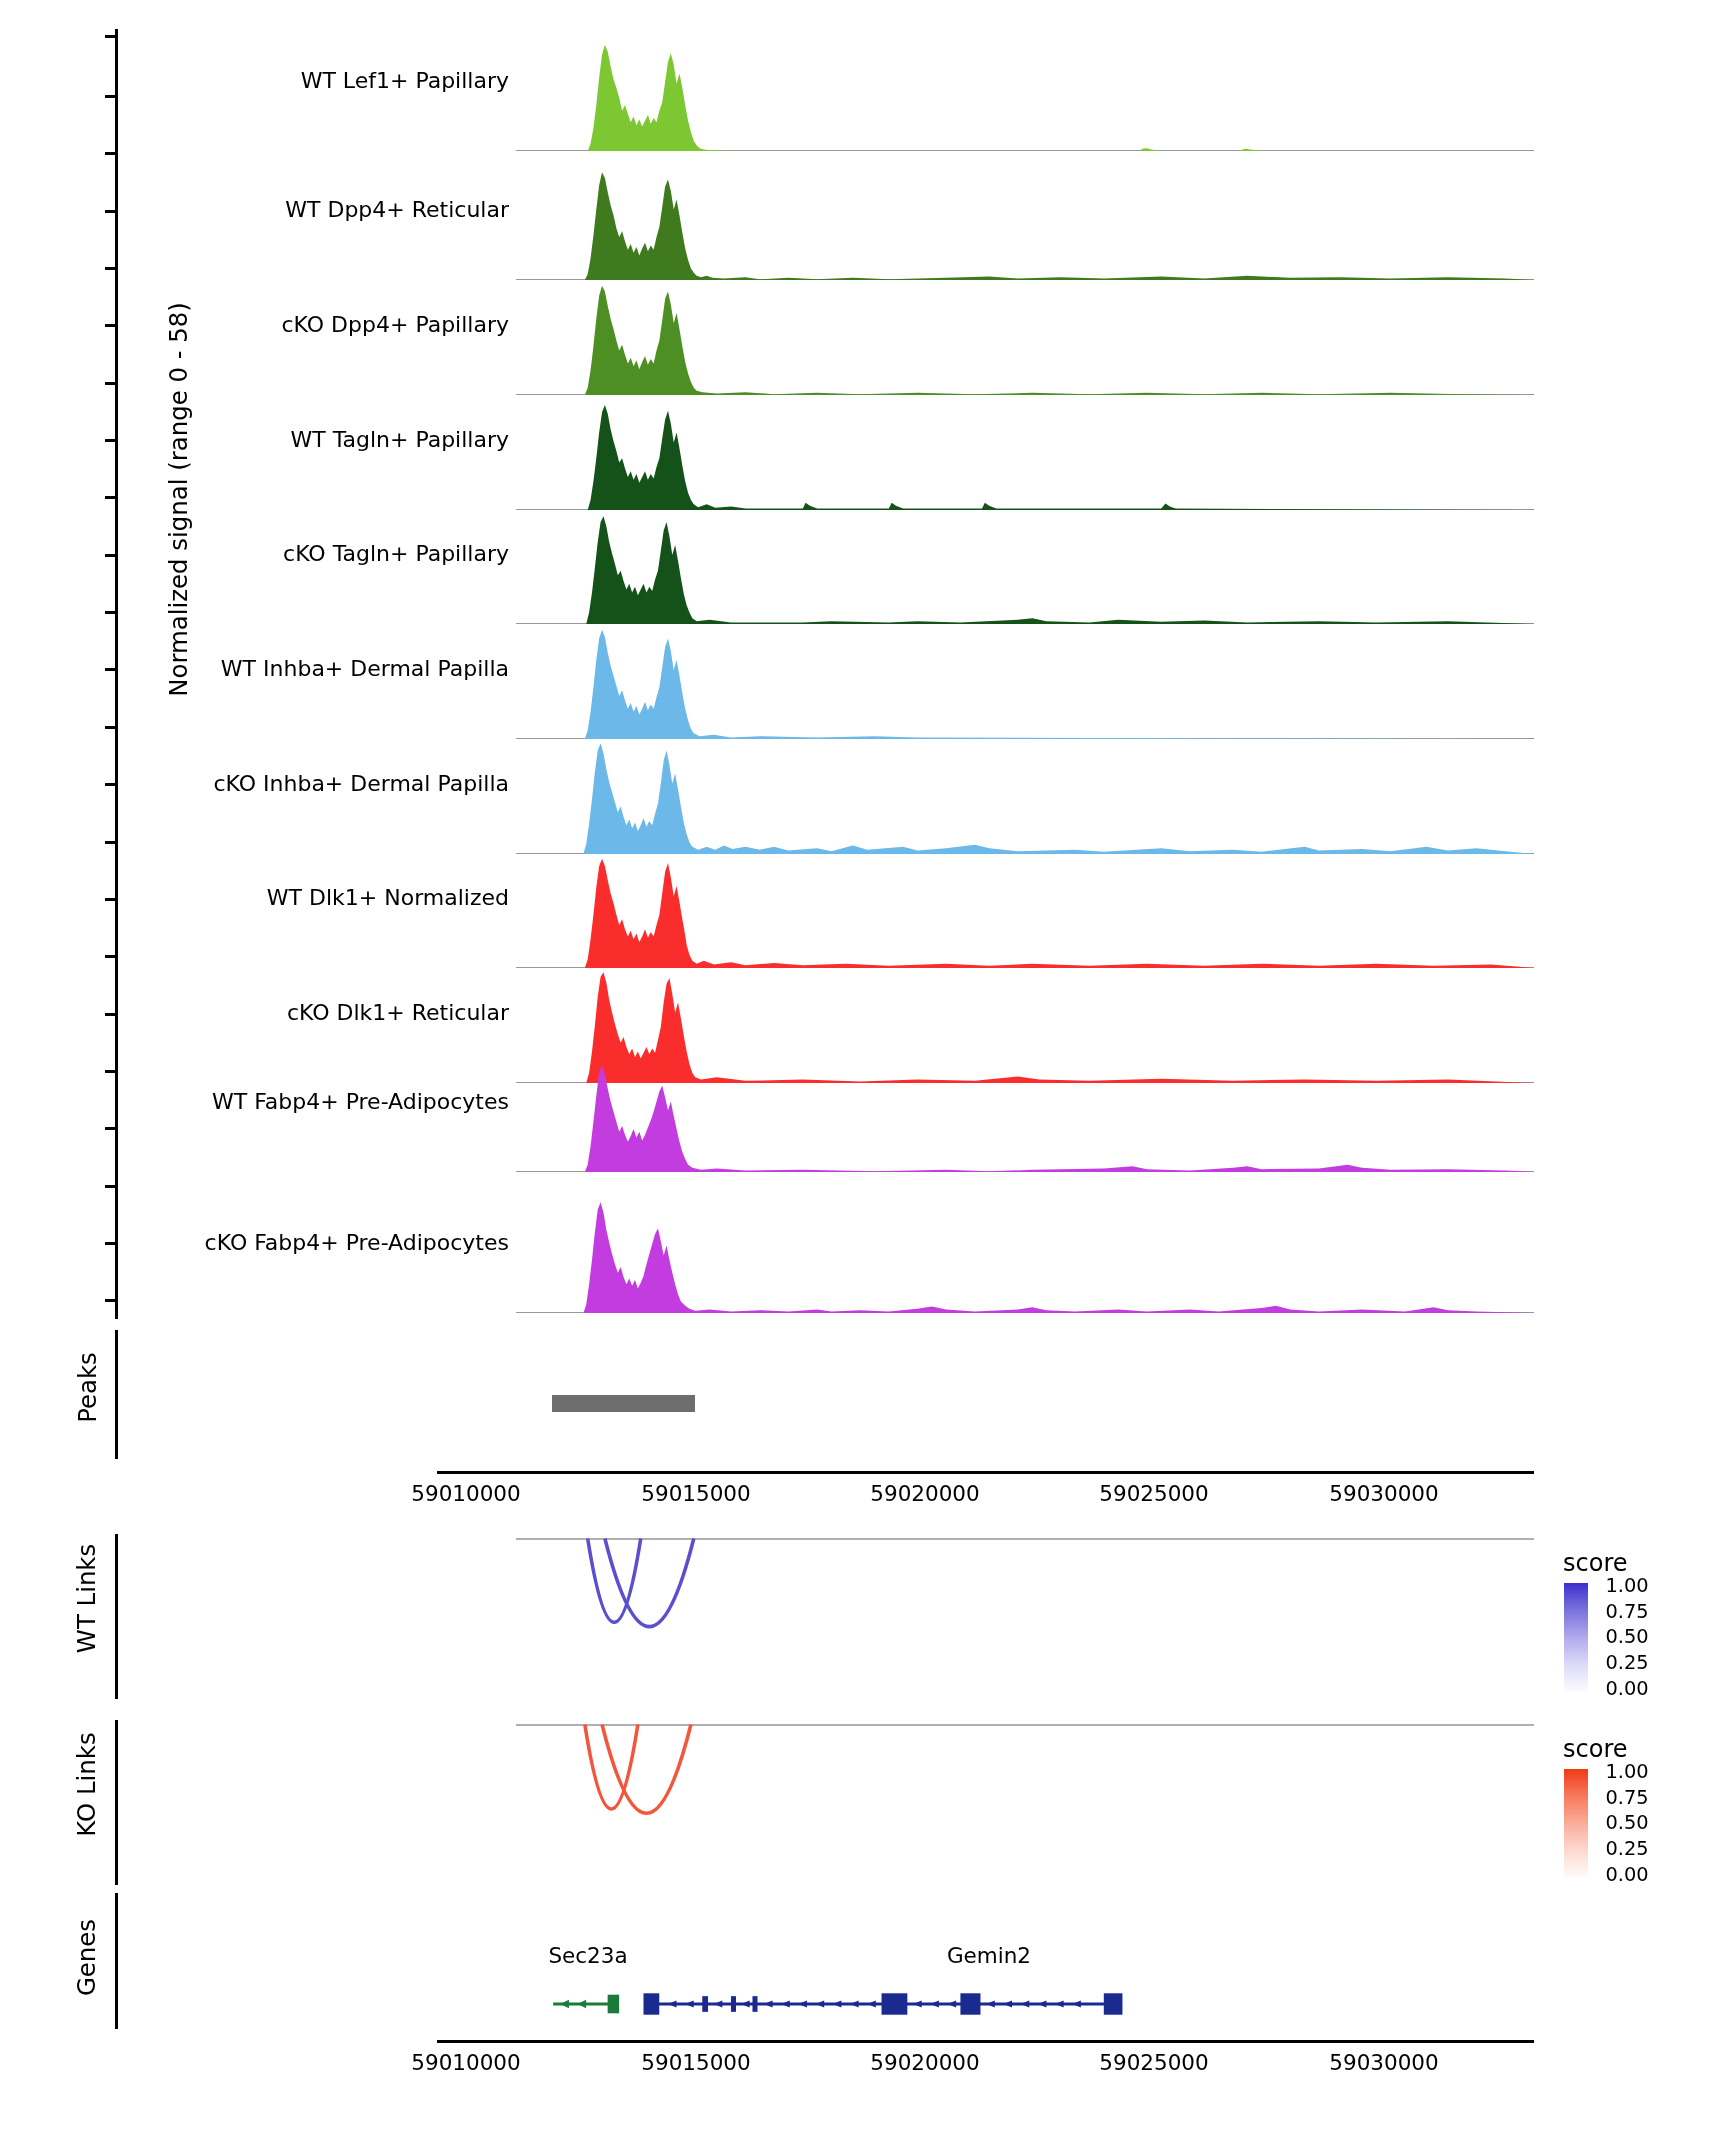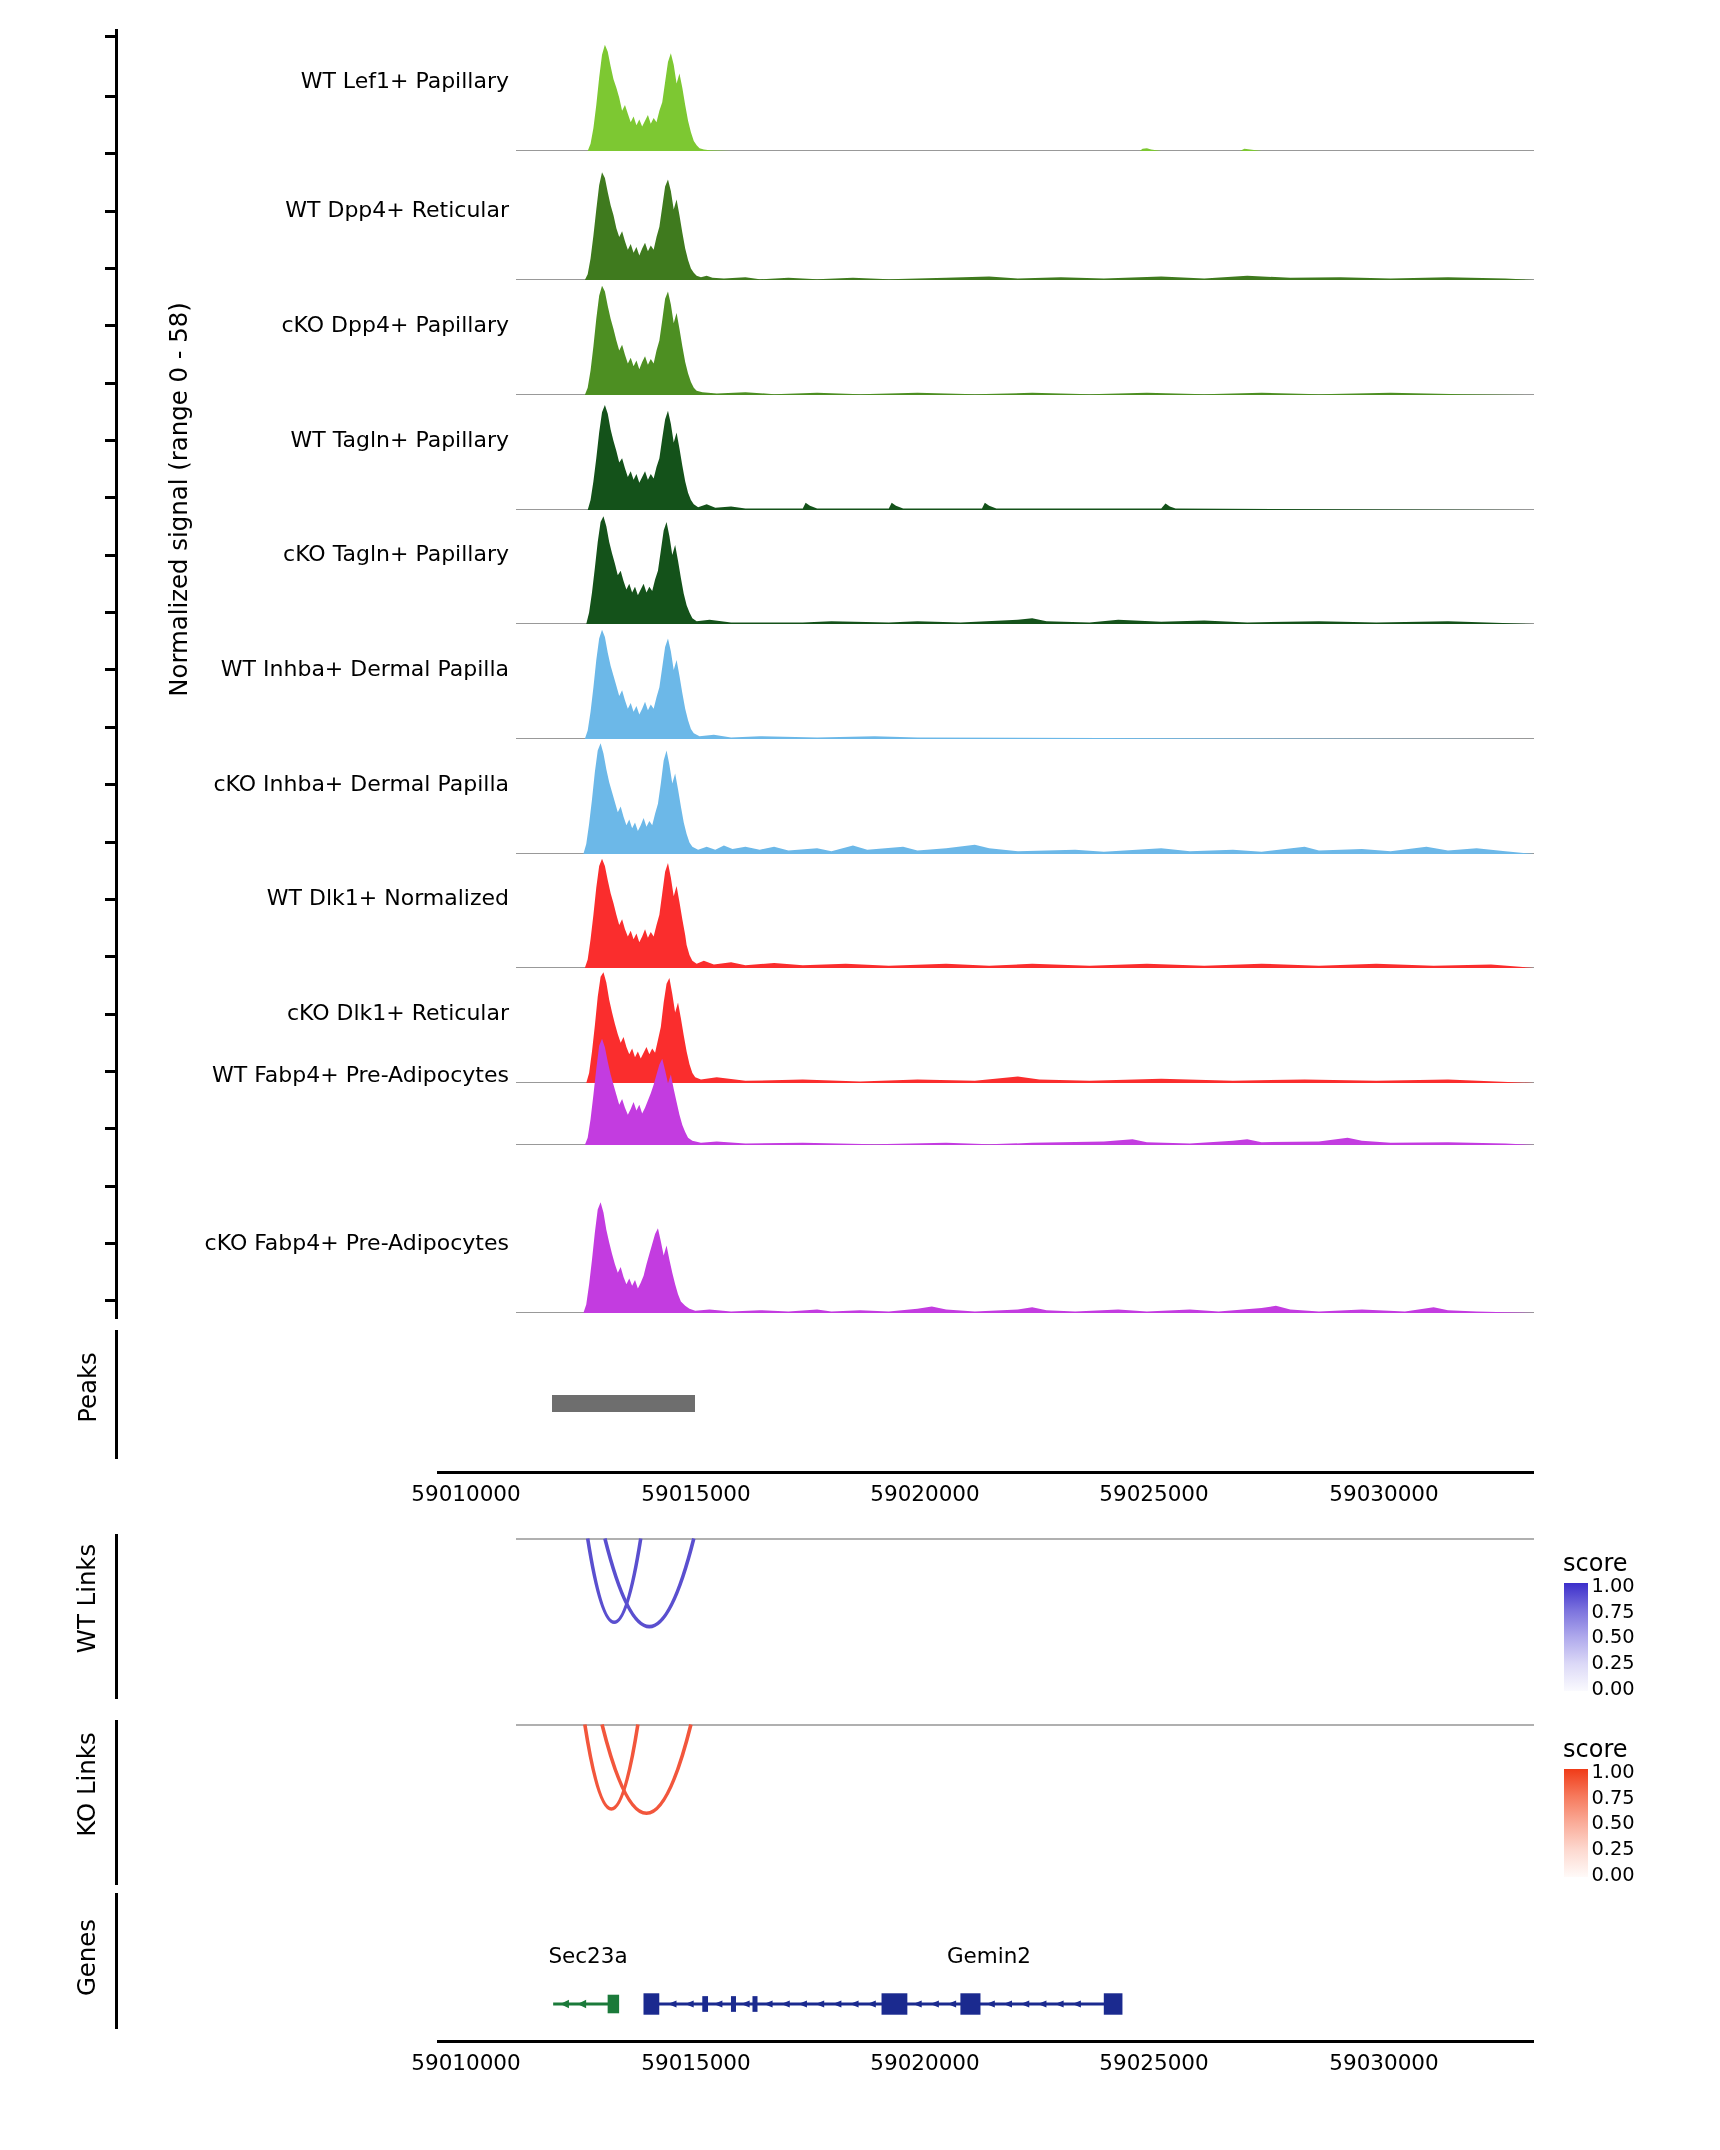--- a/index.html
+++ b/index.html
@@ -358,7 +358,7 @@
       </div>
     </div>
 
-    <div class="track" style="top:1001px;">
+    <div class="track" style="top:1028px;">
       <div class="track-label">WT Fabp4+ Pre-Adipocytes</div>
       <div class="track-plot">
         <div class="baseline"></div>

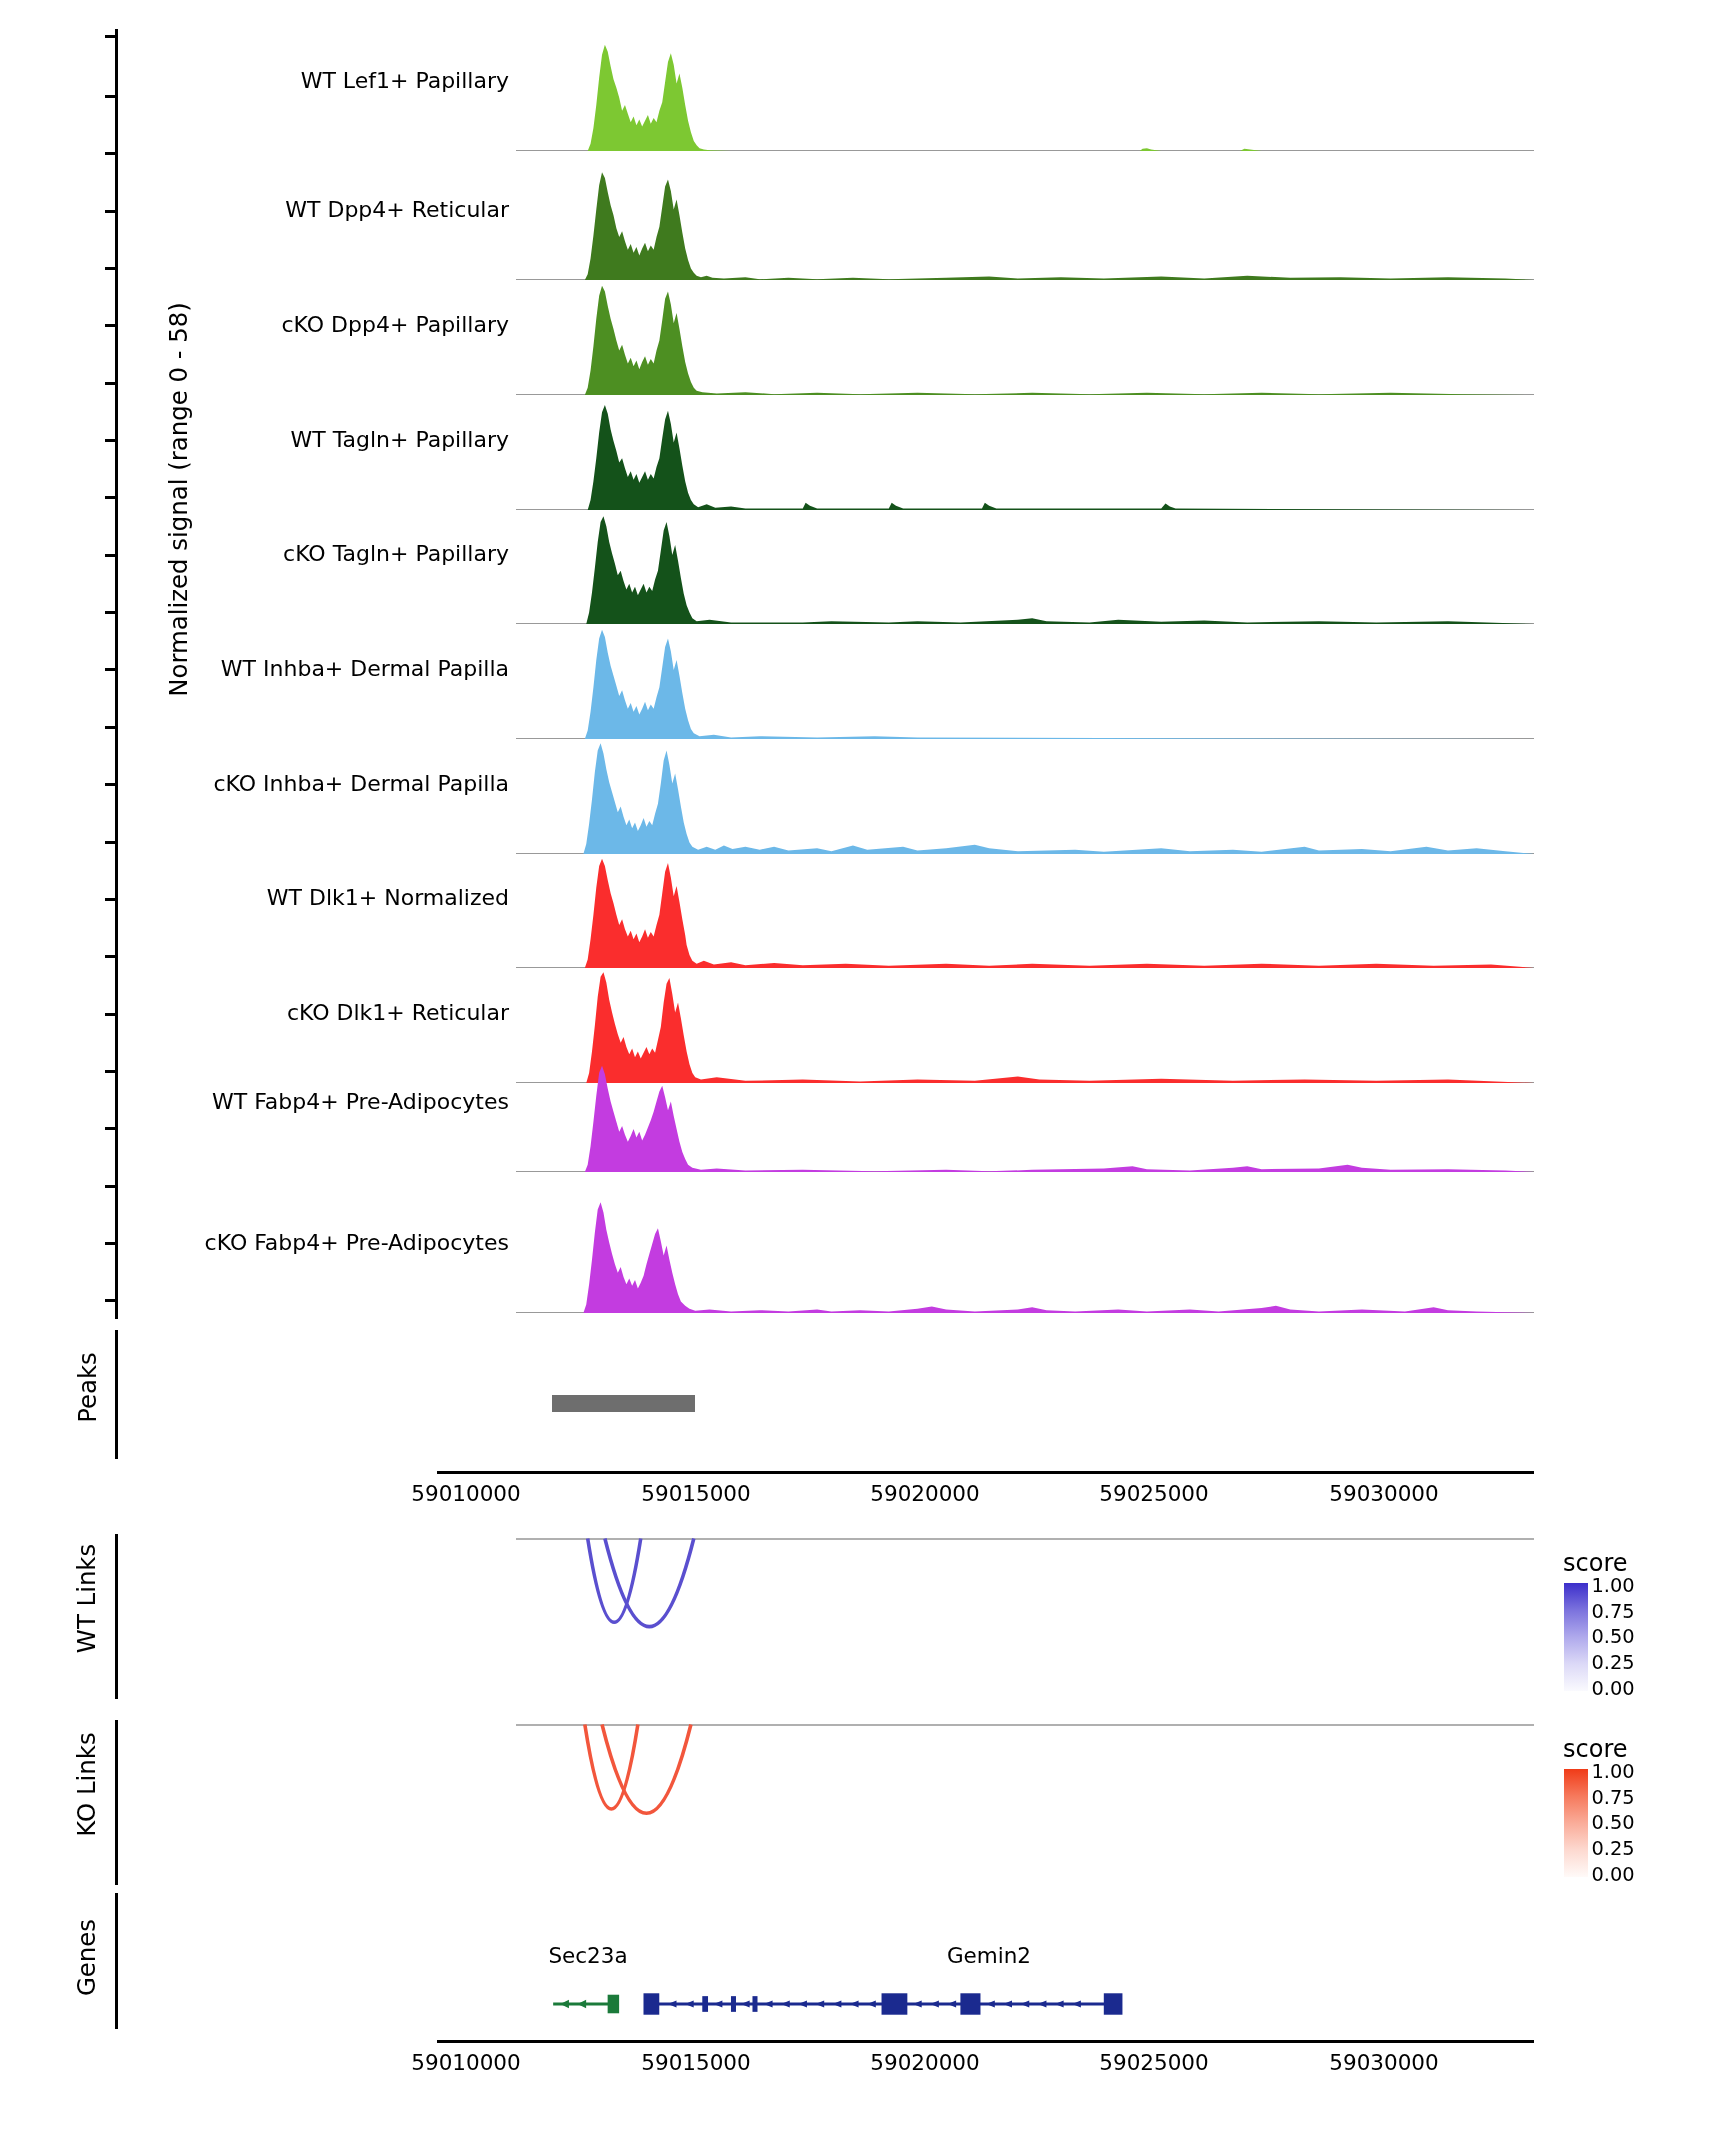--- a/index.html
+++ b/index.html
@@ -182,7 +182,7 @@
     border: 0.7px solid #ffffff;
   }
   .legend-ticks {
-    margin-left: 2px;
+    margin-left: 16px;
     height: 108px;
     position: relative;
     width: 86px;

